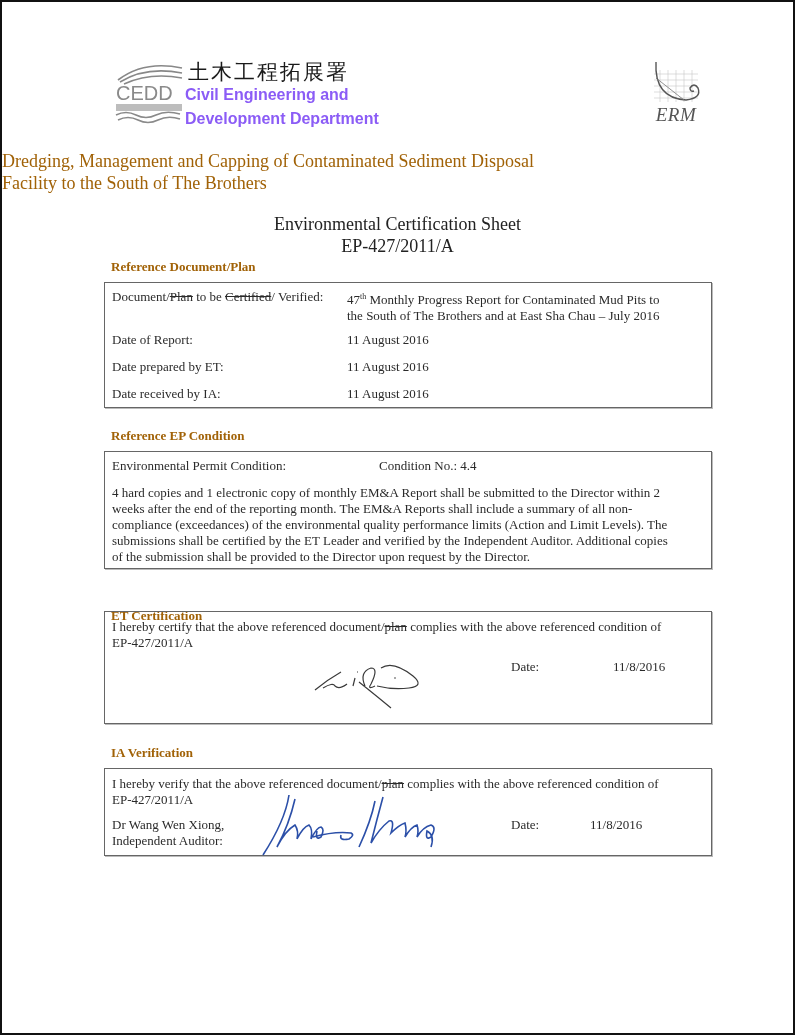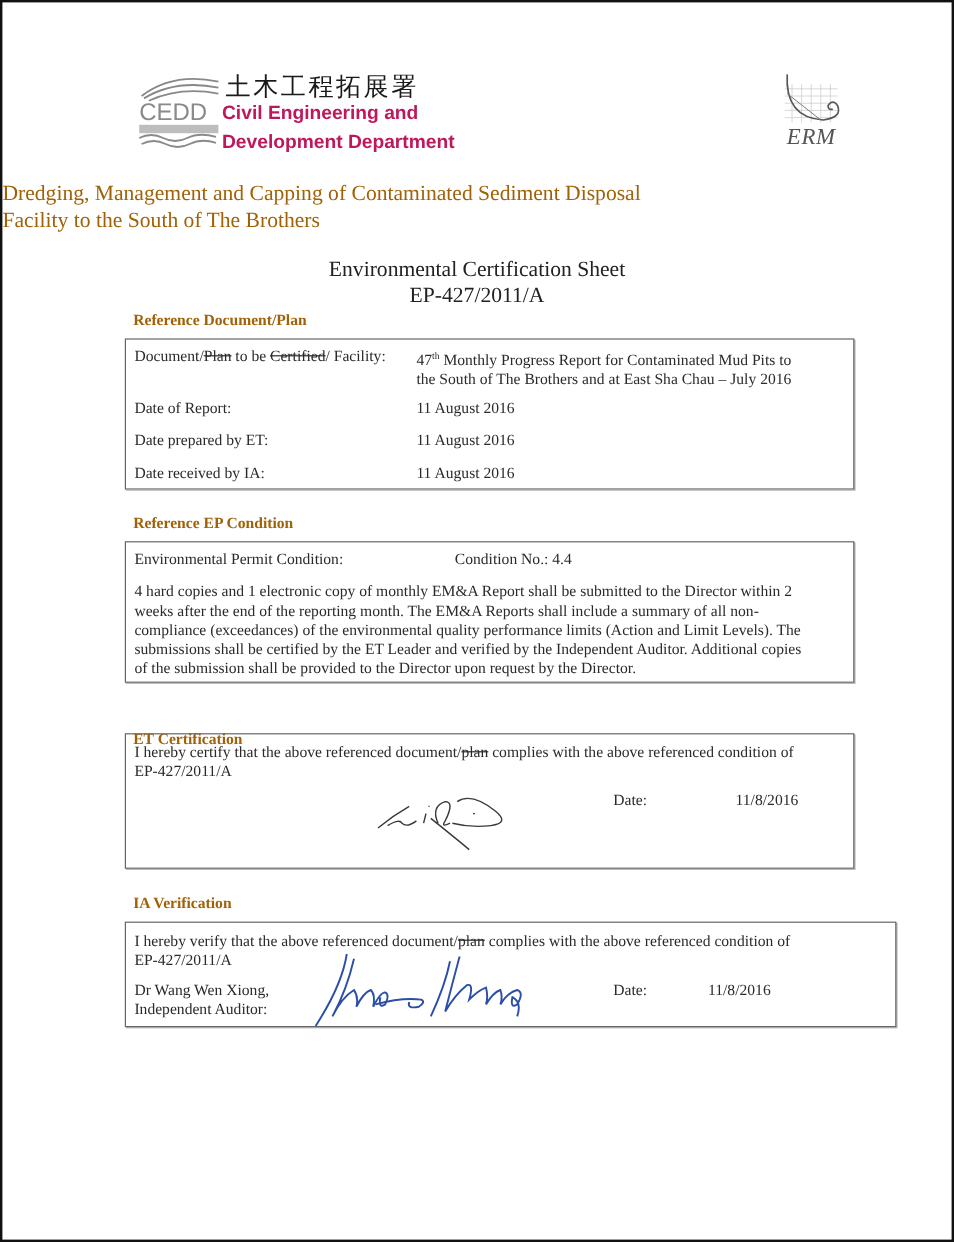--- a/index.html
+++ b/index.html
@@ -13,7 +13,7 @@
   .cedd { position: absolute; left: 112px; top: 52px; width: 290px; height: 75px; }
   .cedd-mark { position: absolute; left: 0; top: 0; width: 70px; height: 70px; }
   .cedd-chinese { position: absolute; left: 74px; top: 4px; font-family: "DejaVu Sans", sans-serif; font-size: 21px; letter-spacing: 2px; color: #1a1a1a; }
-  .cedd-en1, .cedd-en2 { position: absolute; left: 71px; font-family: "Liberation Sans", sans-serif; font-weight: bold; font-size: 16px; color: #be185d; }
+  .cedd-en1, .cedd-en2 { position: absolute; left: 71px; font-family: "Liberation Sans", sans-serif; font-weight: bold; font-size: 16px; color: #8b5cf6; }
   .cedd-en1 { top: 32px; }
   .cedd-en2 { top: 56px; }
   .erm { position: absolute; left: 644px; top: 58px; width: 60px; height: 66px; font-style: italic; }

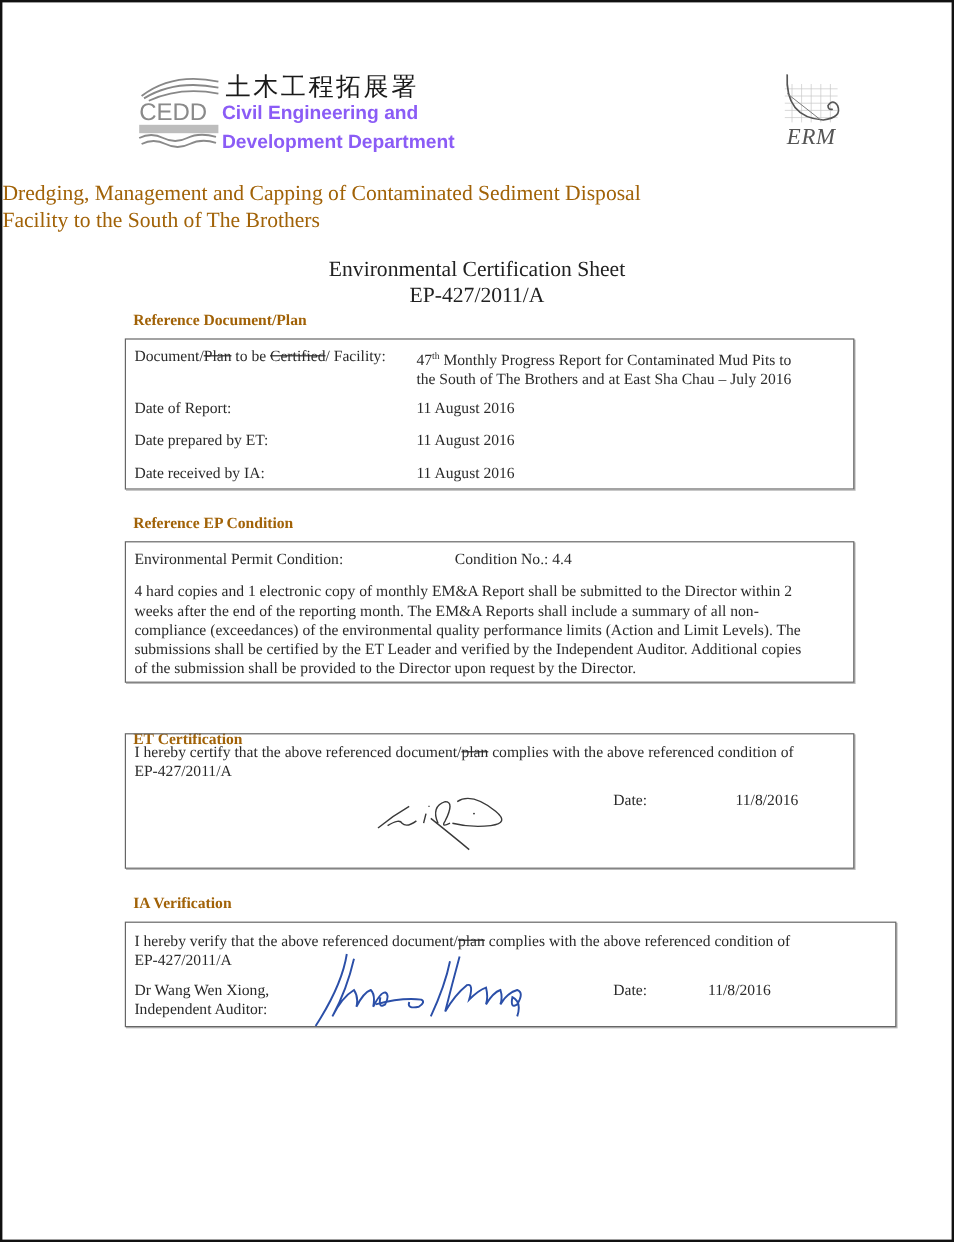--- a/index.html
+++ b/index.html
@@ -82,7 +82,7 @@
   <div class="section-label" style="top:257px;">Reference Document/Plan</div>
   <div class="box" style="top:280px; height:124px;">
     <div class="txt" style="left:7px; top:6px;">
-      <span>Document/</span><span class="strike">Plan</span><span> to be </span><span class="strike">Certified</span><span>/ Facility:</span>
+      <span>Document/</span><span class="strike">Plan</span><span> to be </span><span class="strike">Certified</span><span>/ Verified:</span>
     </div>
     <div class="txt" style="left:242px; top:6px;">
       <div><span>47</span><sup>th</sup><span> Monthly Progress Report for Contaminated Mud Pits to</span></div>

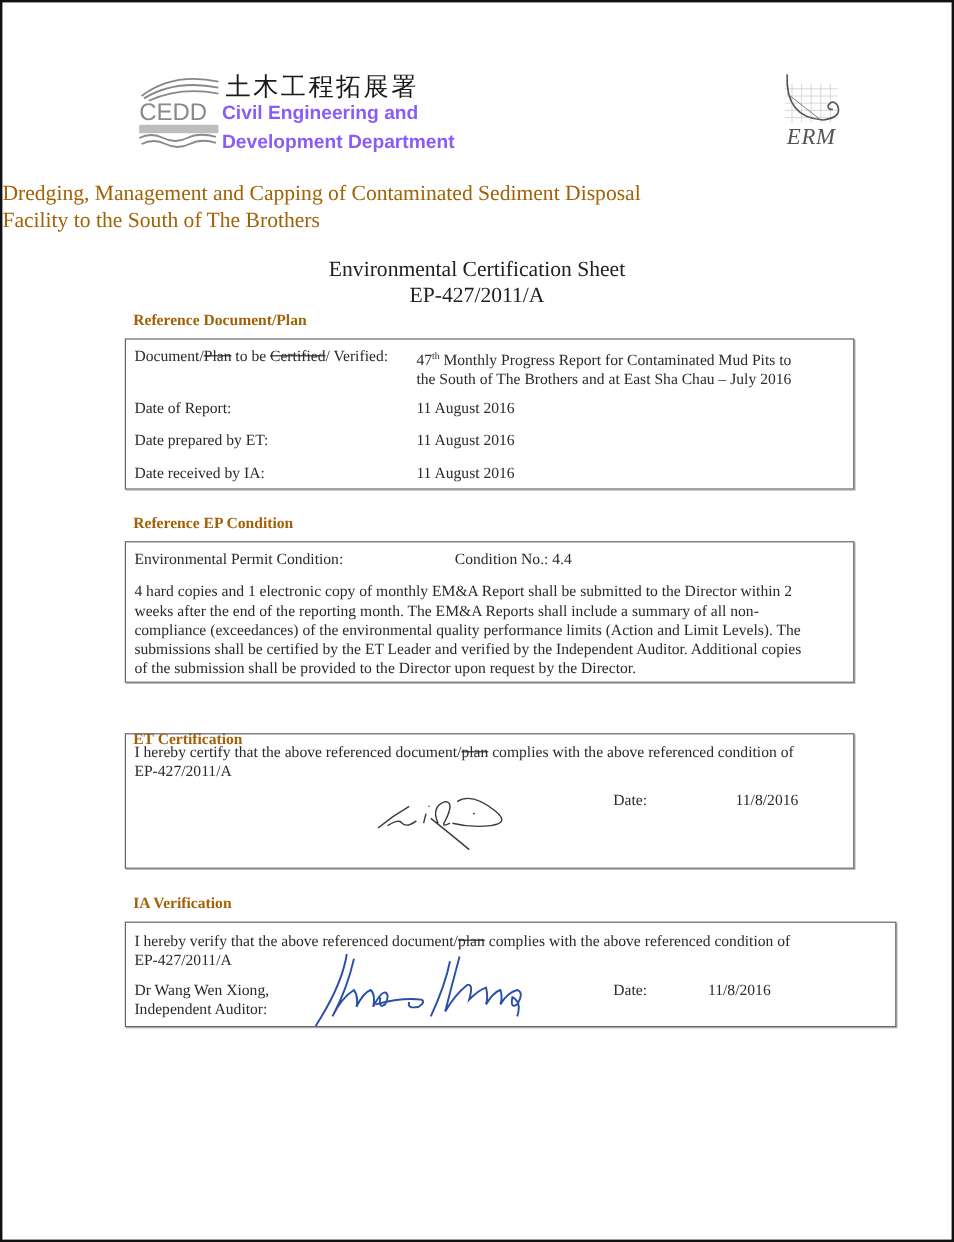--- a/index.html
+++ b/index.html
@@ -130,7 +130,7 @@
   </div>
 
   <div class="section-label" style="top:743px;">IA Verification</div>
-  <div class="box" style="top:766px; height:86px;padding-left:35px;">
+  <div class="box" style="top:766px; height:86px;">
     <div class="para" style="top:7px;">
       <div><span>I hereby verify that the above referenced document/</span><span class="strike">plan</span><span> complies with the above referenced condition of</span></div>
       <div>EP-427/2011/A</div>

